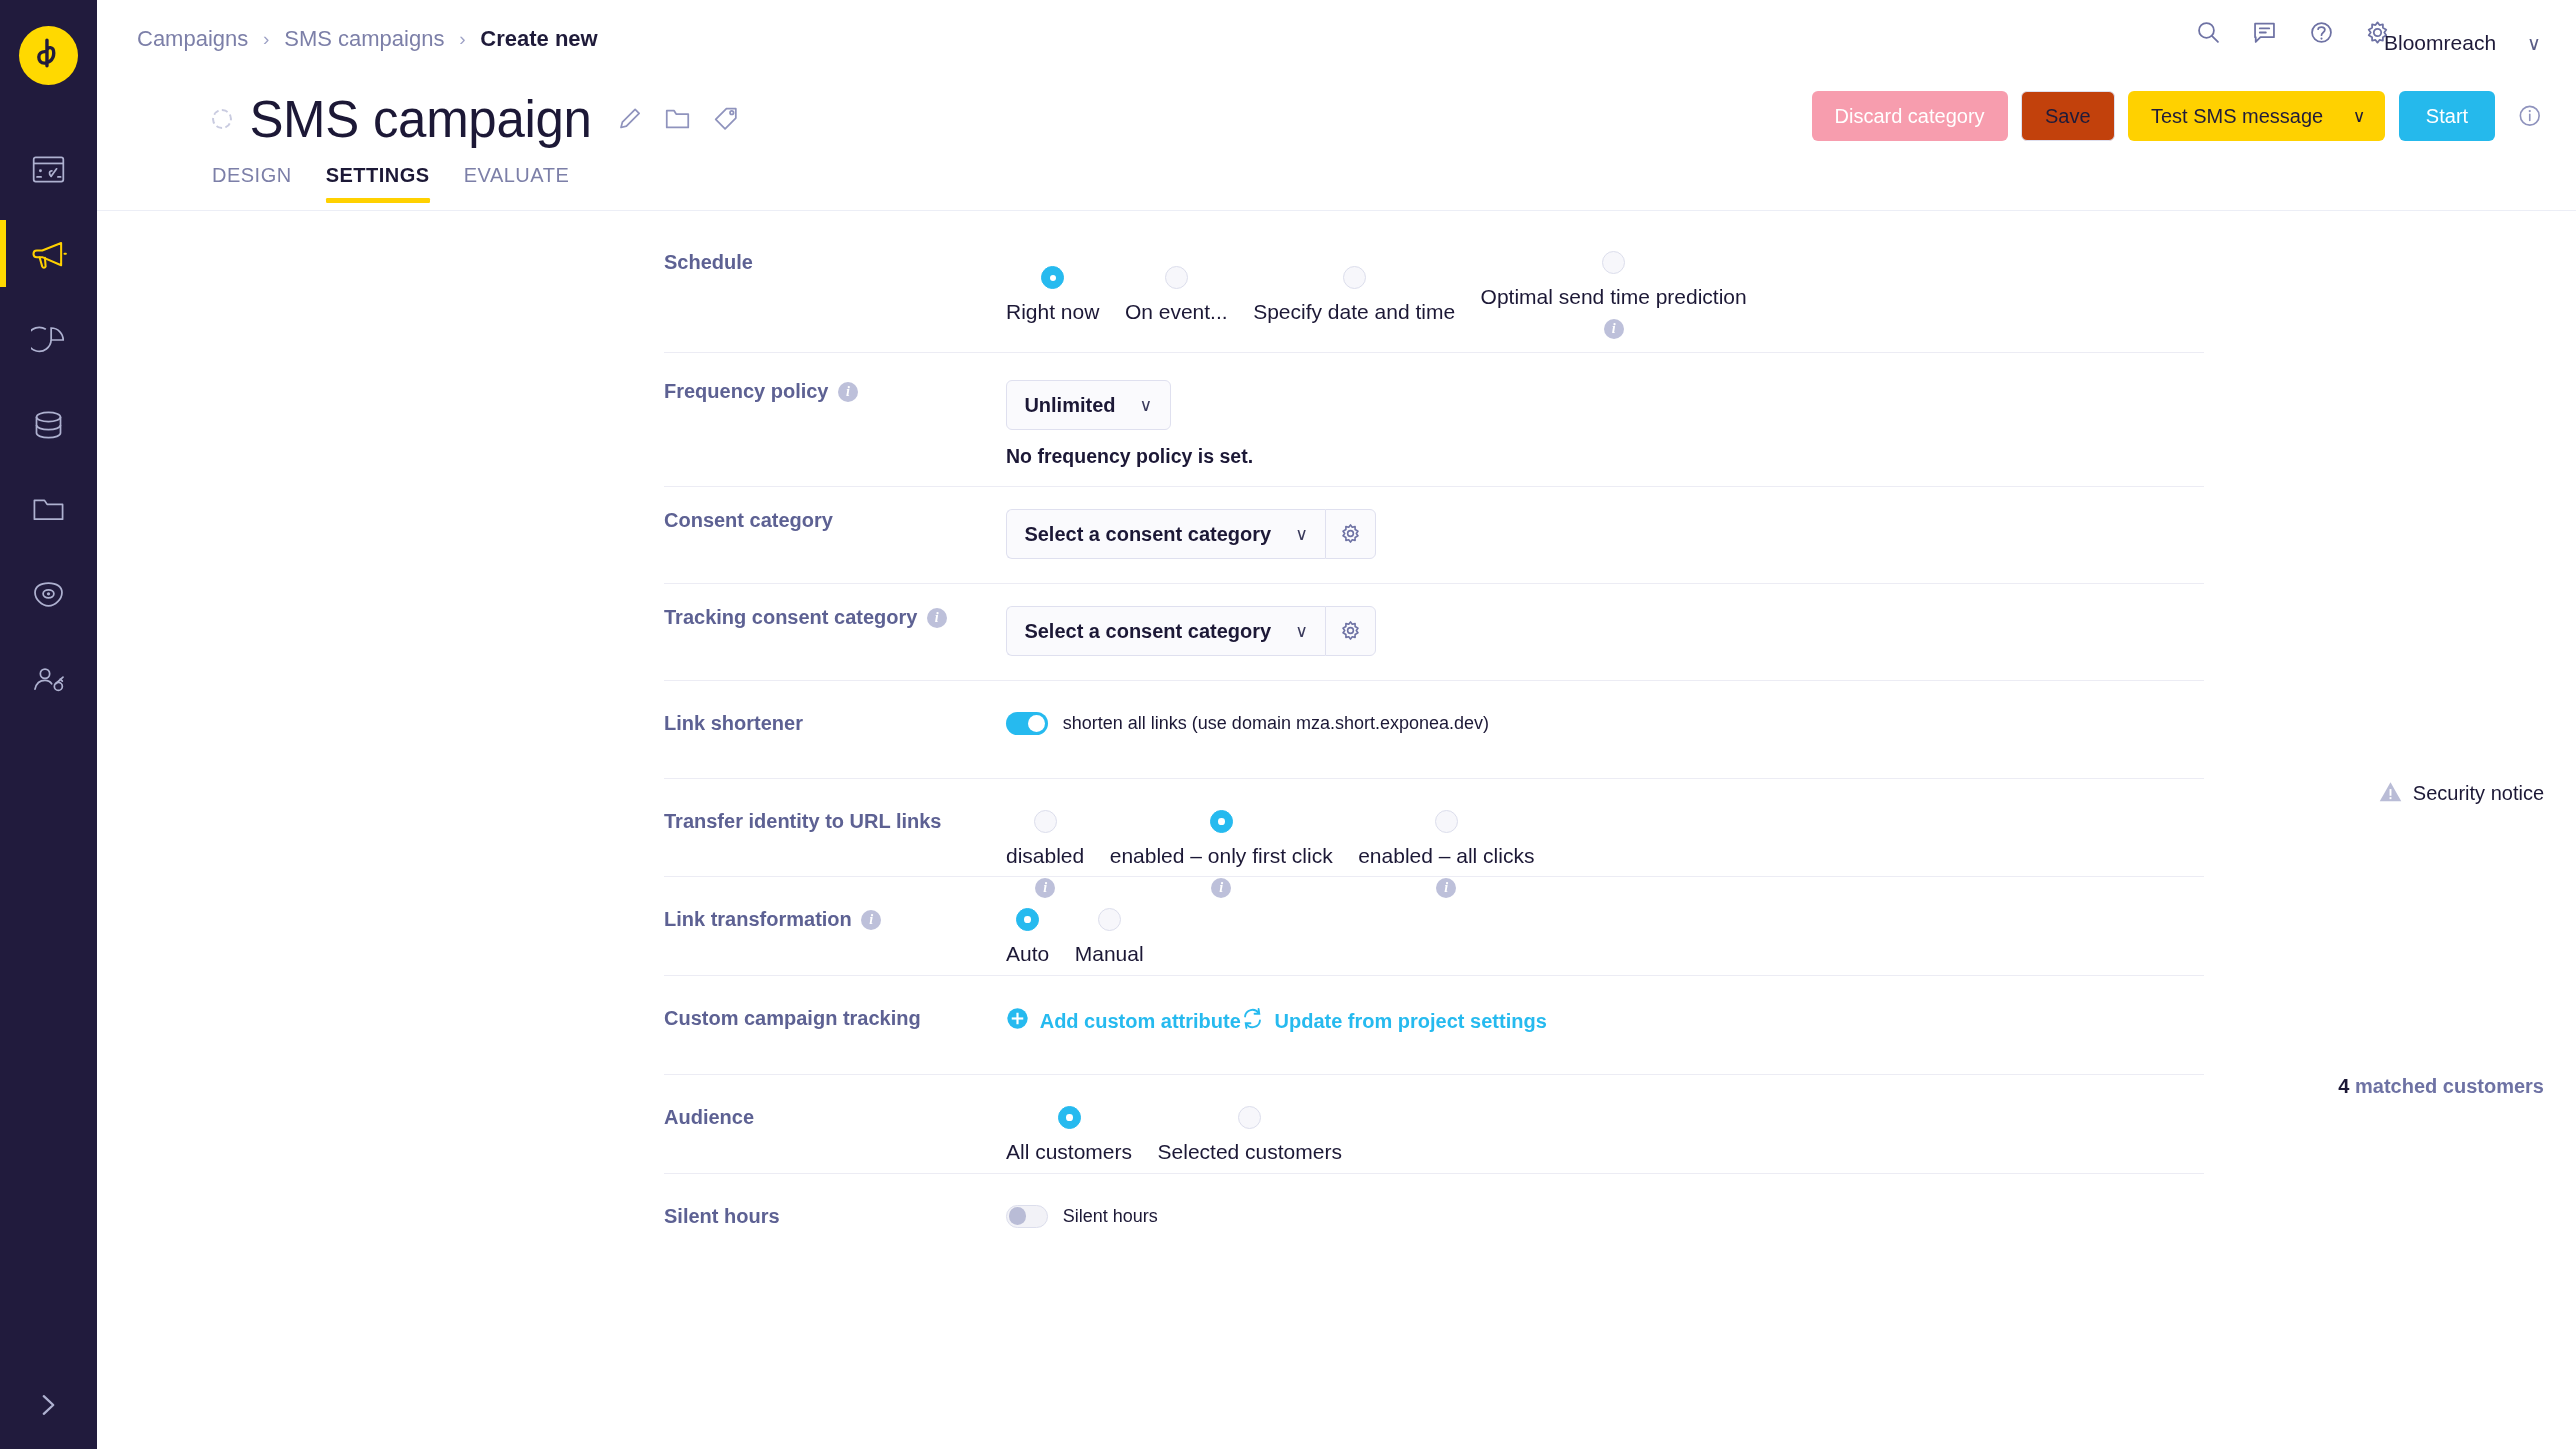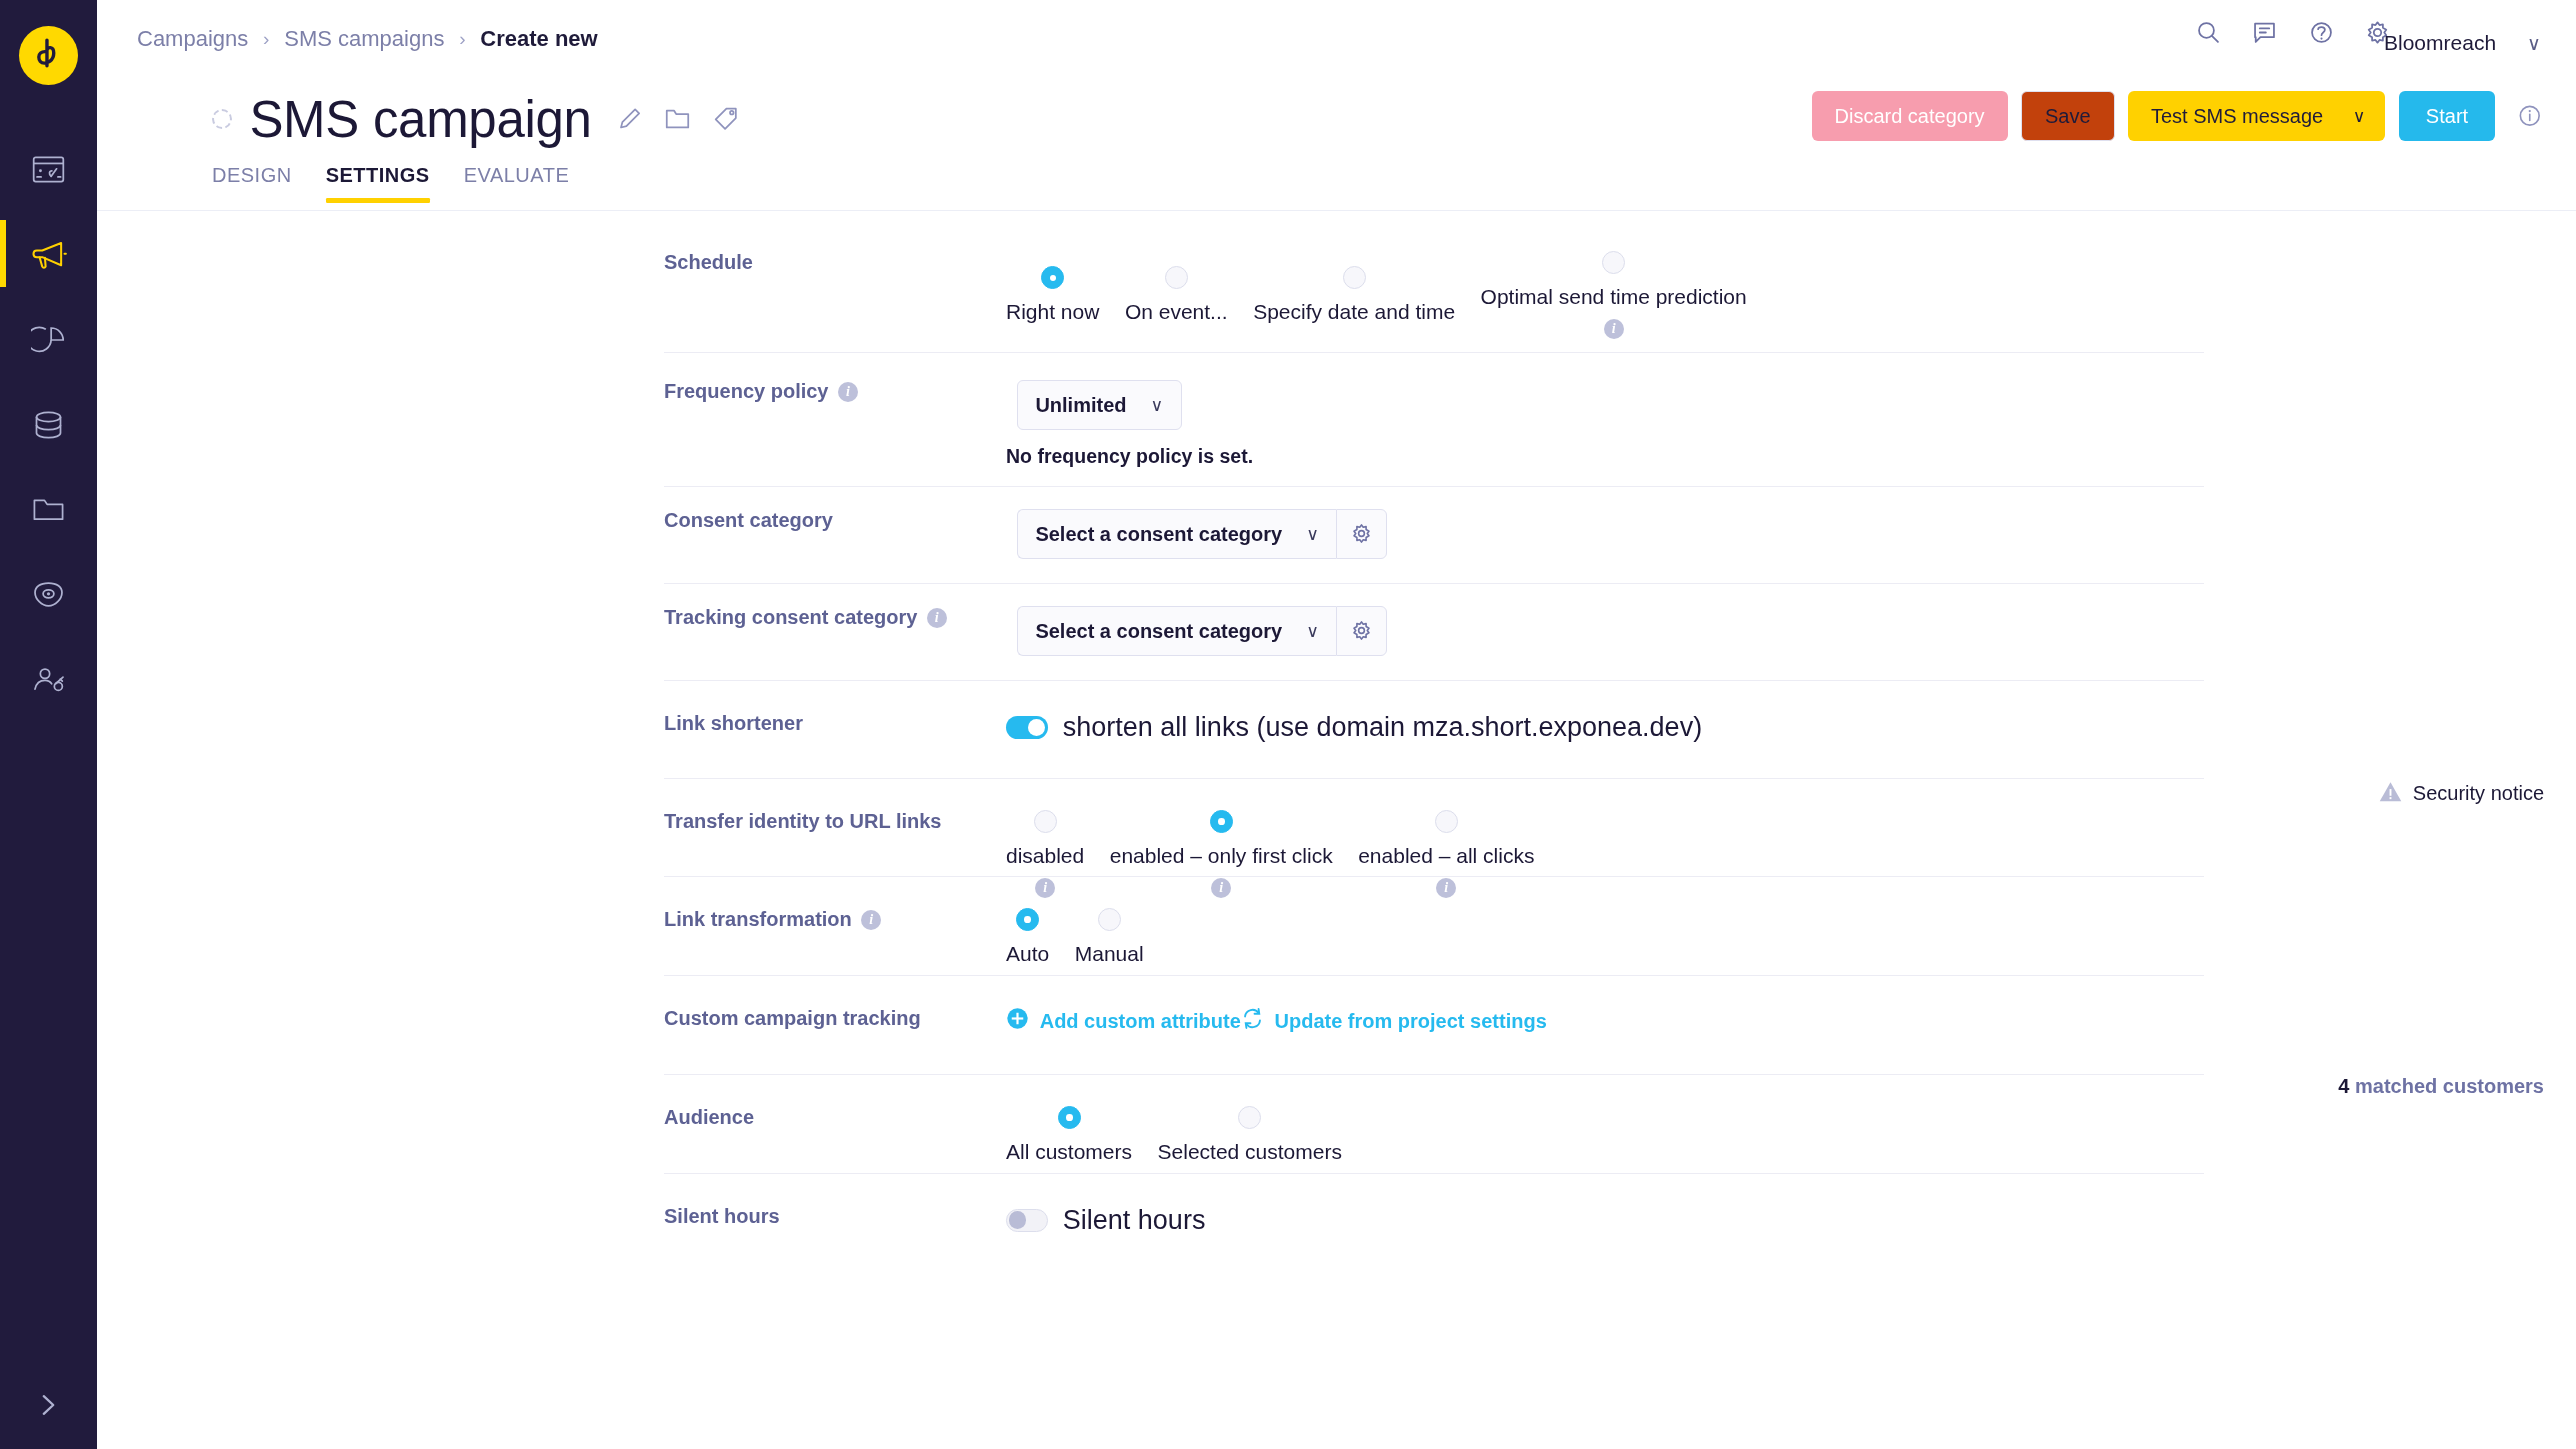--- a/index.html
+++ b/index.html
@@ -167,7 +167,7 @@
     height: 50px; background: #fafafd; border: 1.3px solid #dfe0ef;
     border-radius: 6px; display: inline-flex; align-items: center;
     padding: 0 17.4px; font-size: 20px; color: #1c1836; cursor: pointer;
-    gap: 24px; font-weight: bold; margin-left: 11px;
+    gap: 24px; font-weight: bold;
   }
   .select .chev { color: #3a3a5c; font-size: 17.4px; font-weight: normal; }
   .select-combo { display: inline-flex; align-items: stretch; }

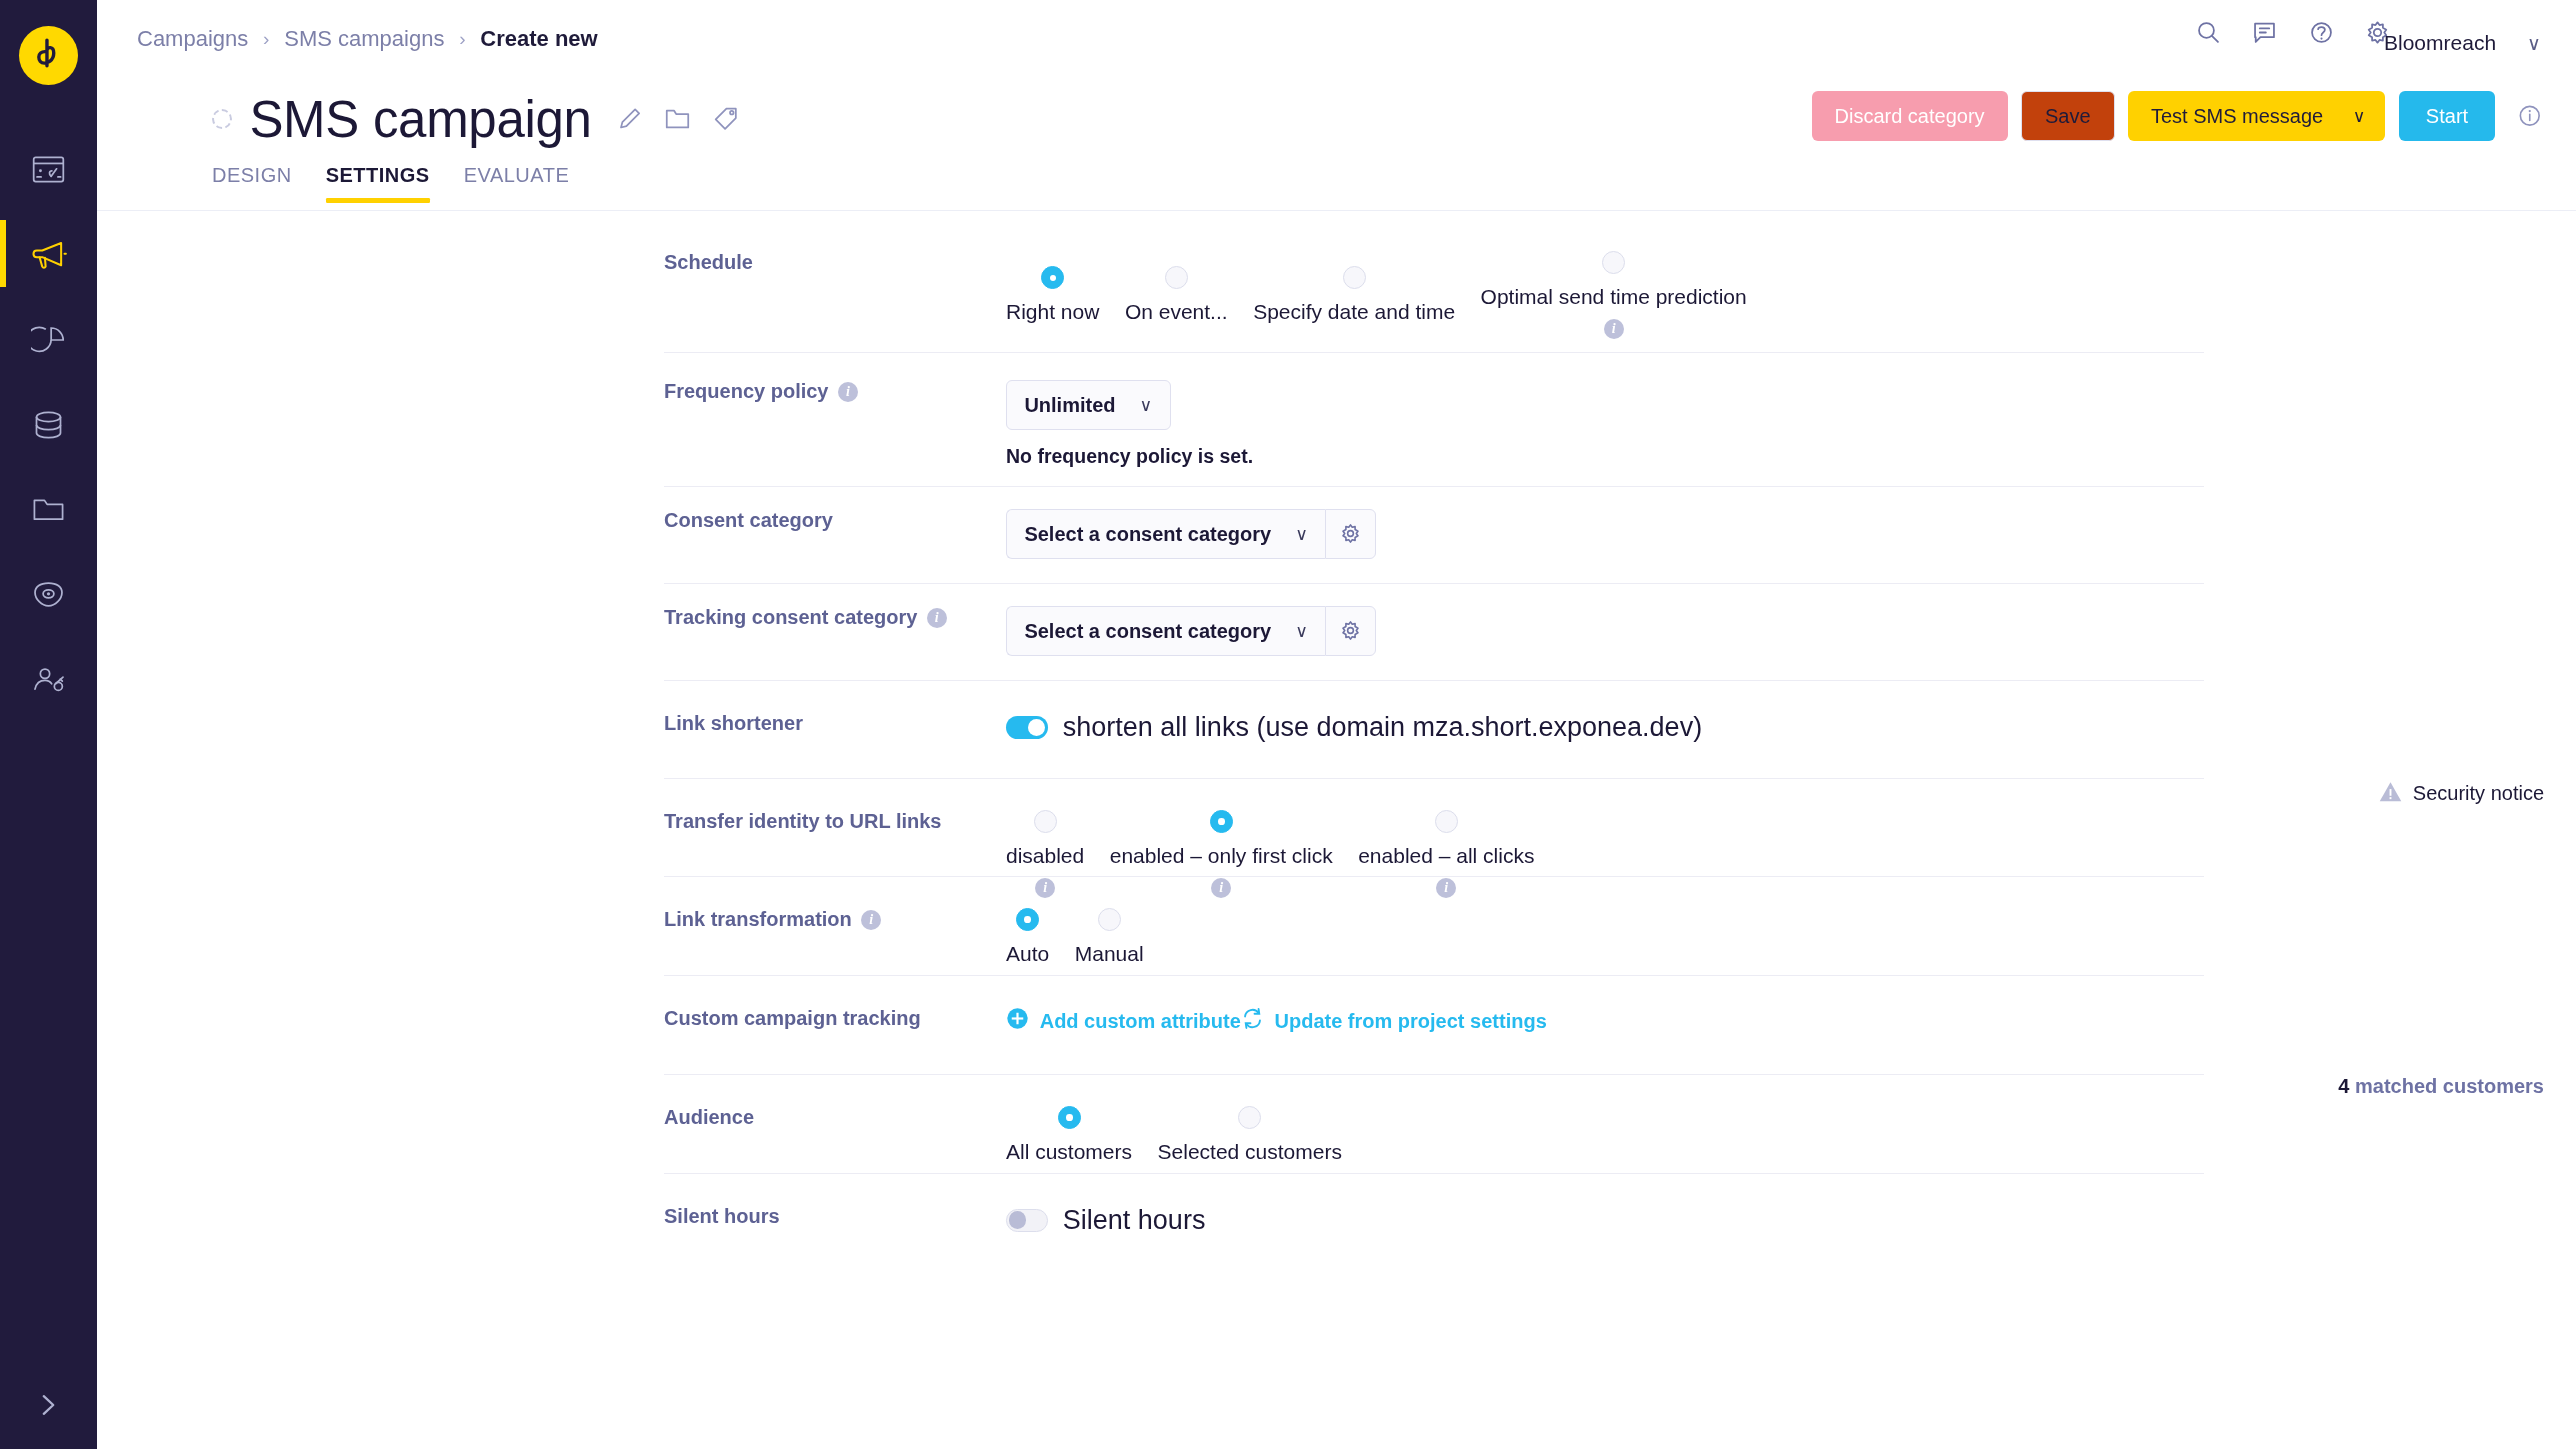--- a/index.html
+++ b/index.html
@@ -191,7 +191,7 @@
   }
   .toggle.off { background: #f2f2f7; border: 1.3px solid #dcdeec; }
   .toggle.off .knob { left: 2px; top: 1.3px; background: #b9bcd6; }
-  .toggle-label { font-size: 27px; color: #1c1836; }
+  .toggle-label { font-size: 18px; color: #1c1836; }
 
   
   .security-notice {

